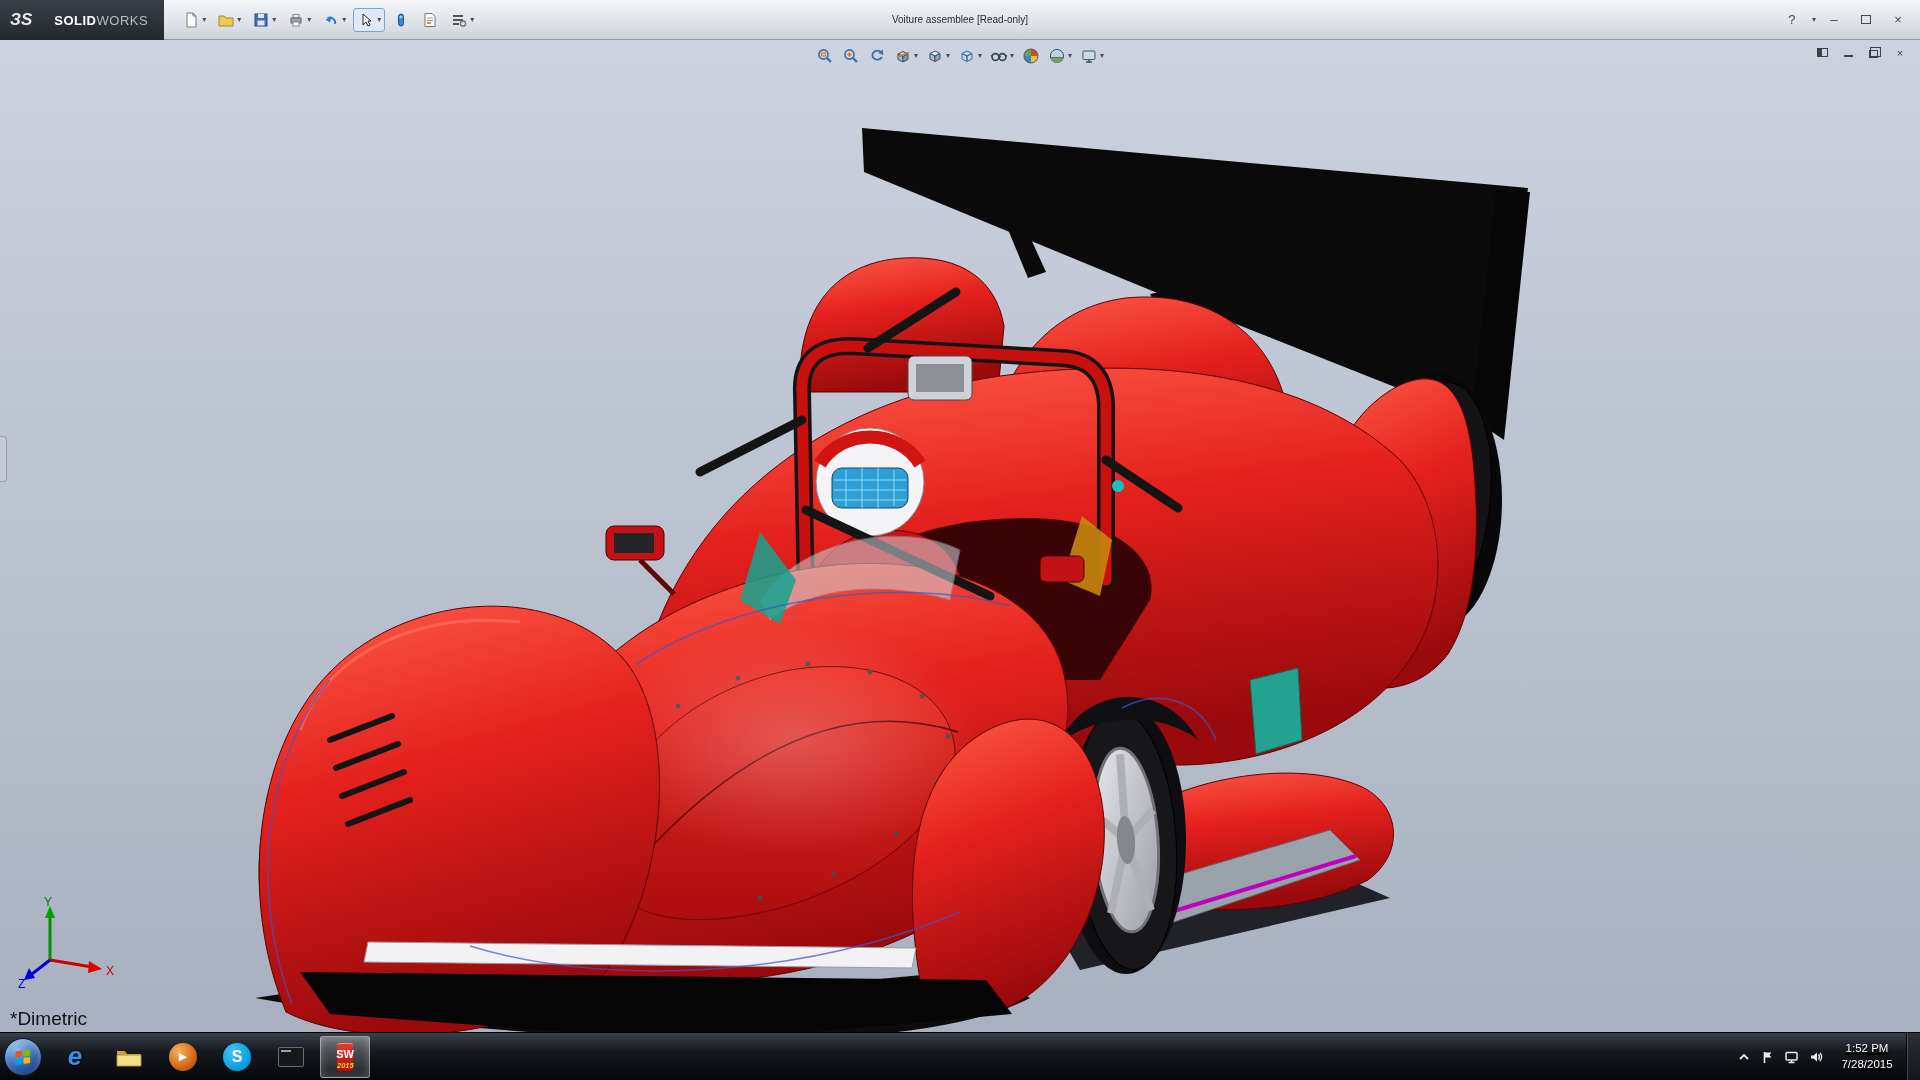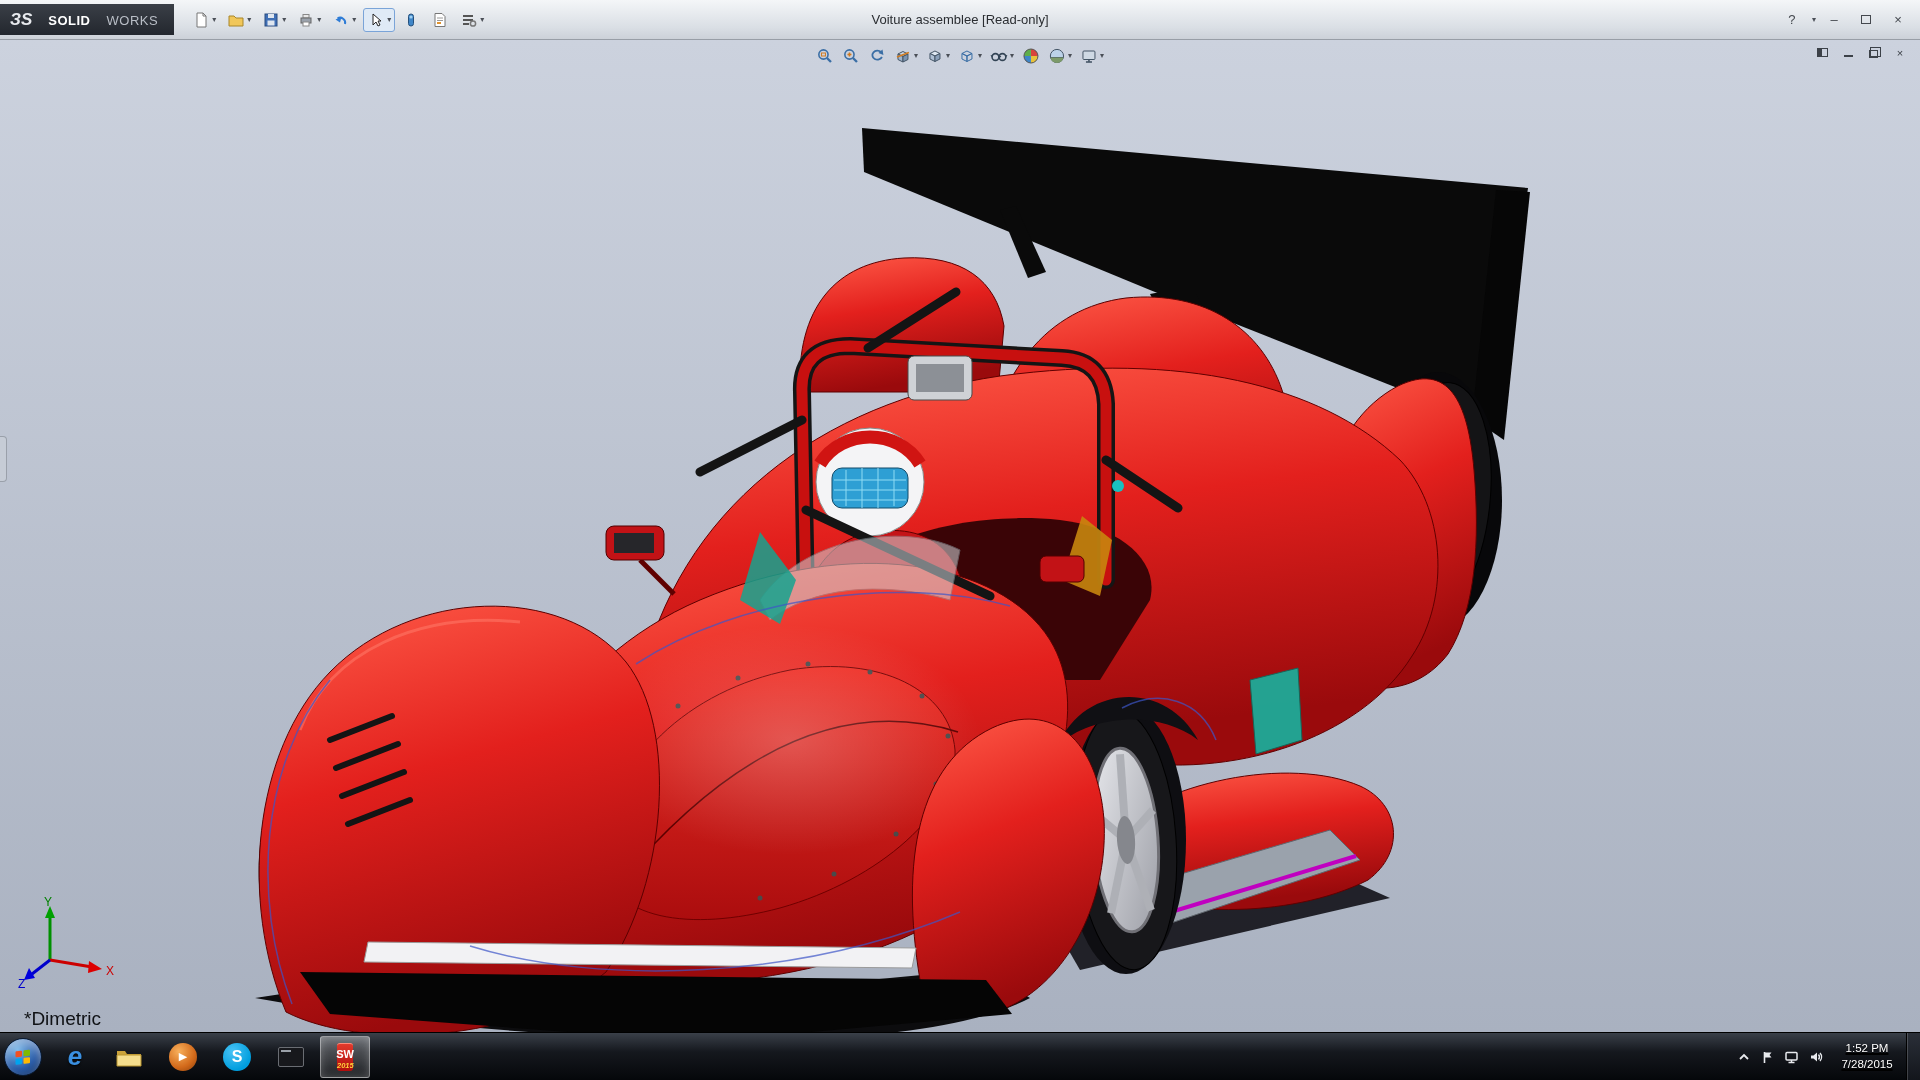--- a/index.html
+++ b/index.html
@@ -15,7 +15,7 @@
   .titlebar{position:absolute;top:0;left:0;right:0;height:40px;
     background:linear-gradient(#f4f6f8,#dadfe5 70%,#ccd1d8);
     border-bottom:1px solid #989ea6;display:flex;align-items:center;}
-  .logo{height:31px;display:flex;align-items:center;gap:16px;padding:0 16px 0 10px;
+  .logo{height:40px;display:flex;align-items:center;gap:22px;padding:0 16px 0 10px;
     background:linear-gradient(#3a3f47,#23272e);color:#fff;}
   .logo .glyph{font-style:italic;font-weight:bold;font-size:17px;color:#e8eaee;}
   .logo .bold{font-weight:bold;font-size:13px;letter-spacing:.5px;color:#fff;margin-top:12px;}

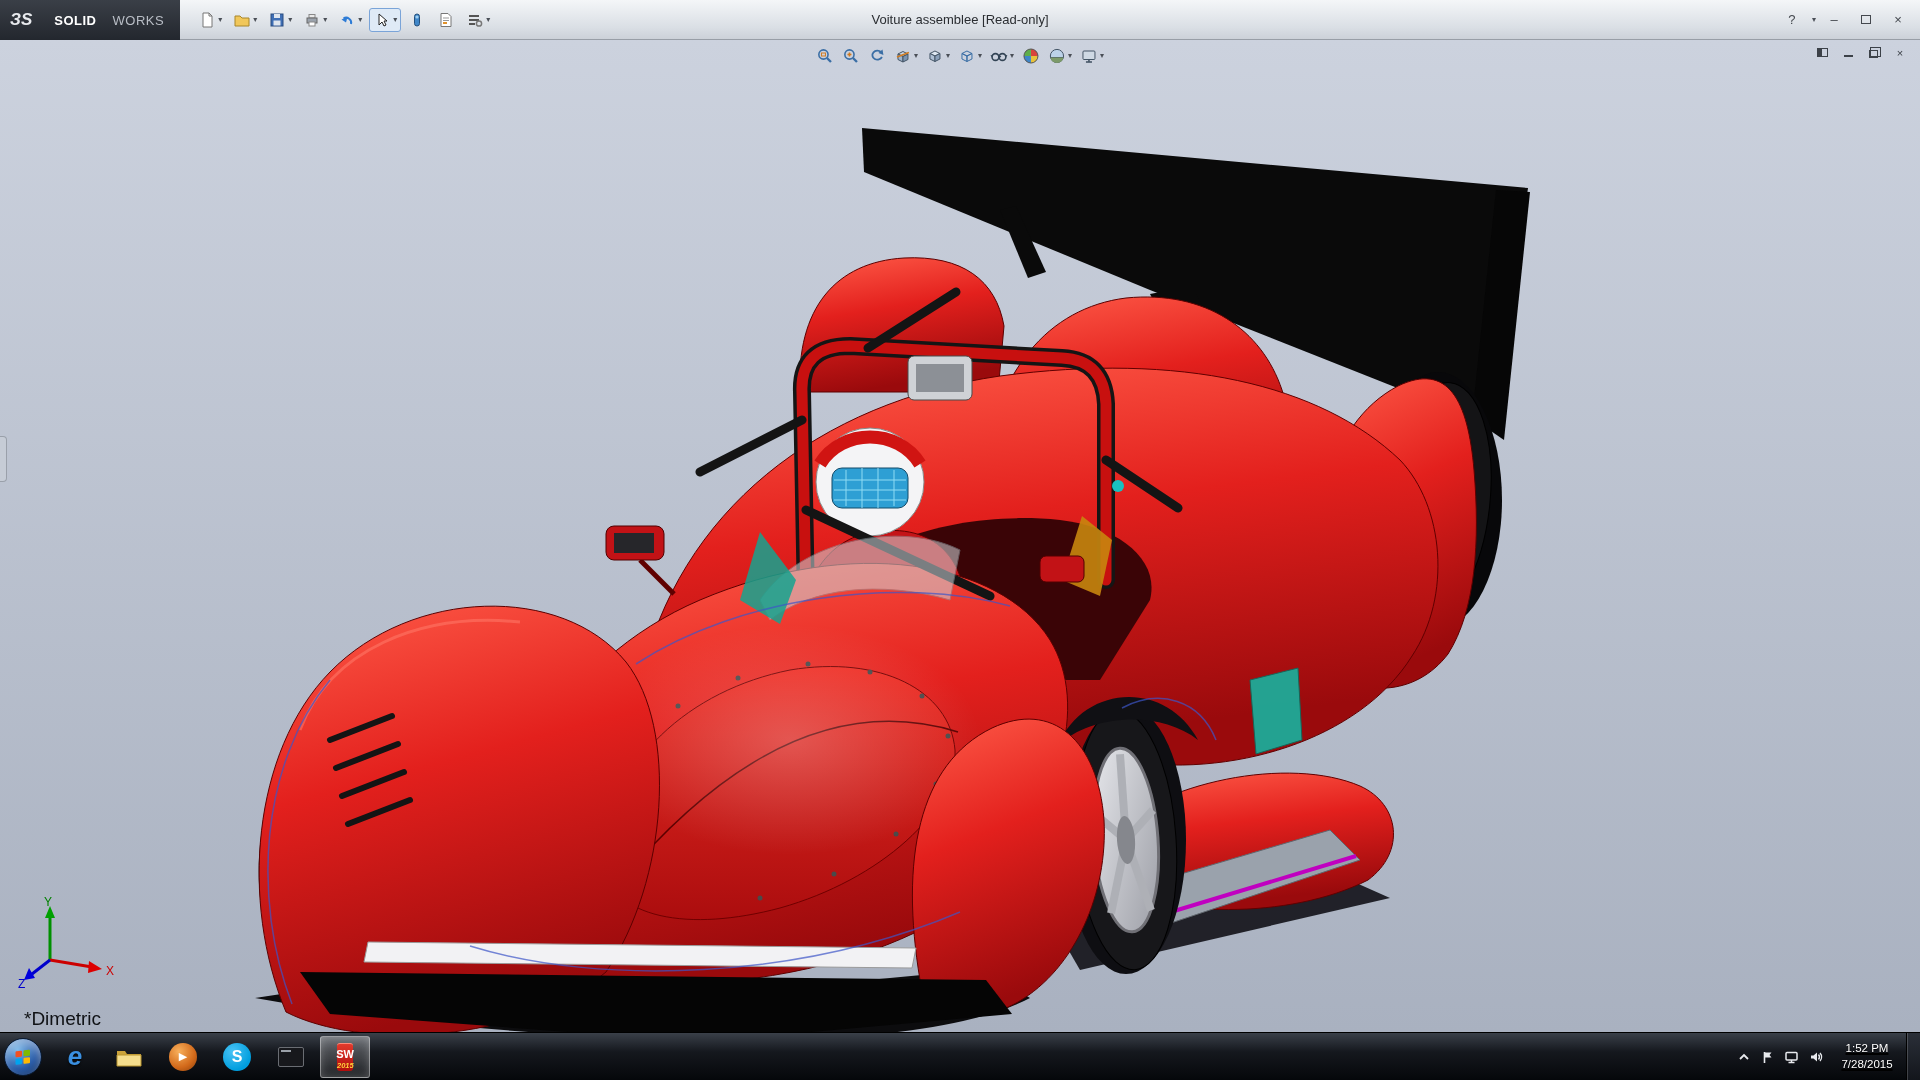--- a/index.html
+++ b/index.html
@@ -19,7 +19,7 @@
     background:linear-gradient(#3a3f47,#23272e);color:#fff;}
   .logo .glyph{font-style:italic;font-weight:bold;font-size:17px;color:#e8eaee;}
   .logo .bold{font-weight:bold;font-size:13px;letter-spacing:.5px;color:#fff;margin-top:12px;}
-  .logo .light{font-weight:normal;font-size:13px;letter-spacing:.5px;color:#b9bec6;padding-left:16px;}
+  .logo .light{font-weight:normal;font-size:13px;letter-spacing:.5px;color:#b9bec6;}
   .tools{display:flex;align-items:center;gap:3px;padding-left:14px;}
   .tbtn{display:inline-flex;align-items:center;padding:2px 3px;border:1px solid transparent;border-radius:3px;cursor:default;}
   .tbtn.pressed{background:#dfeaf6;border-color:#7aa4d8;}

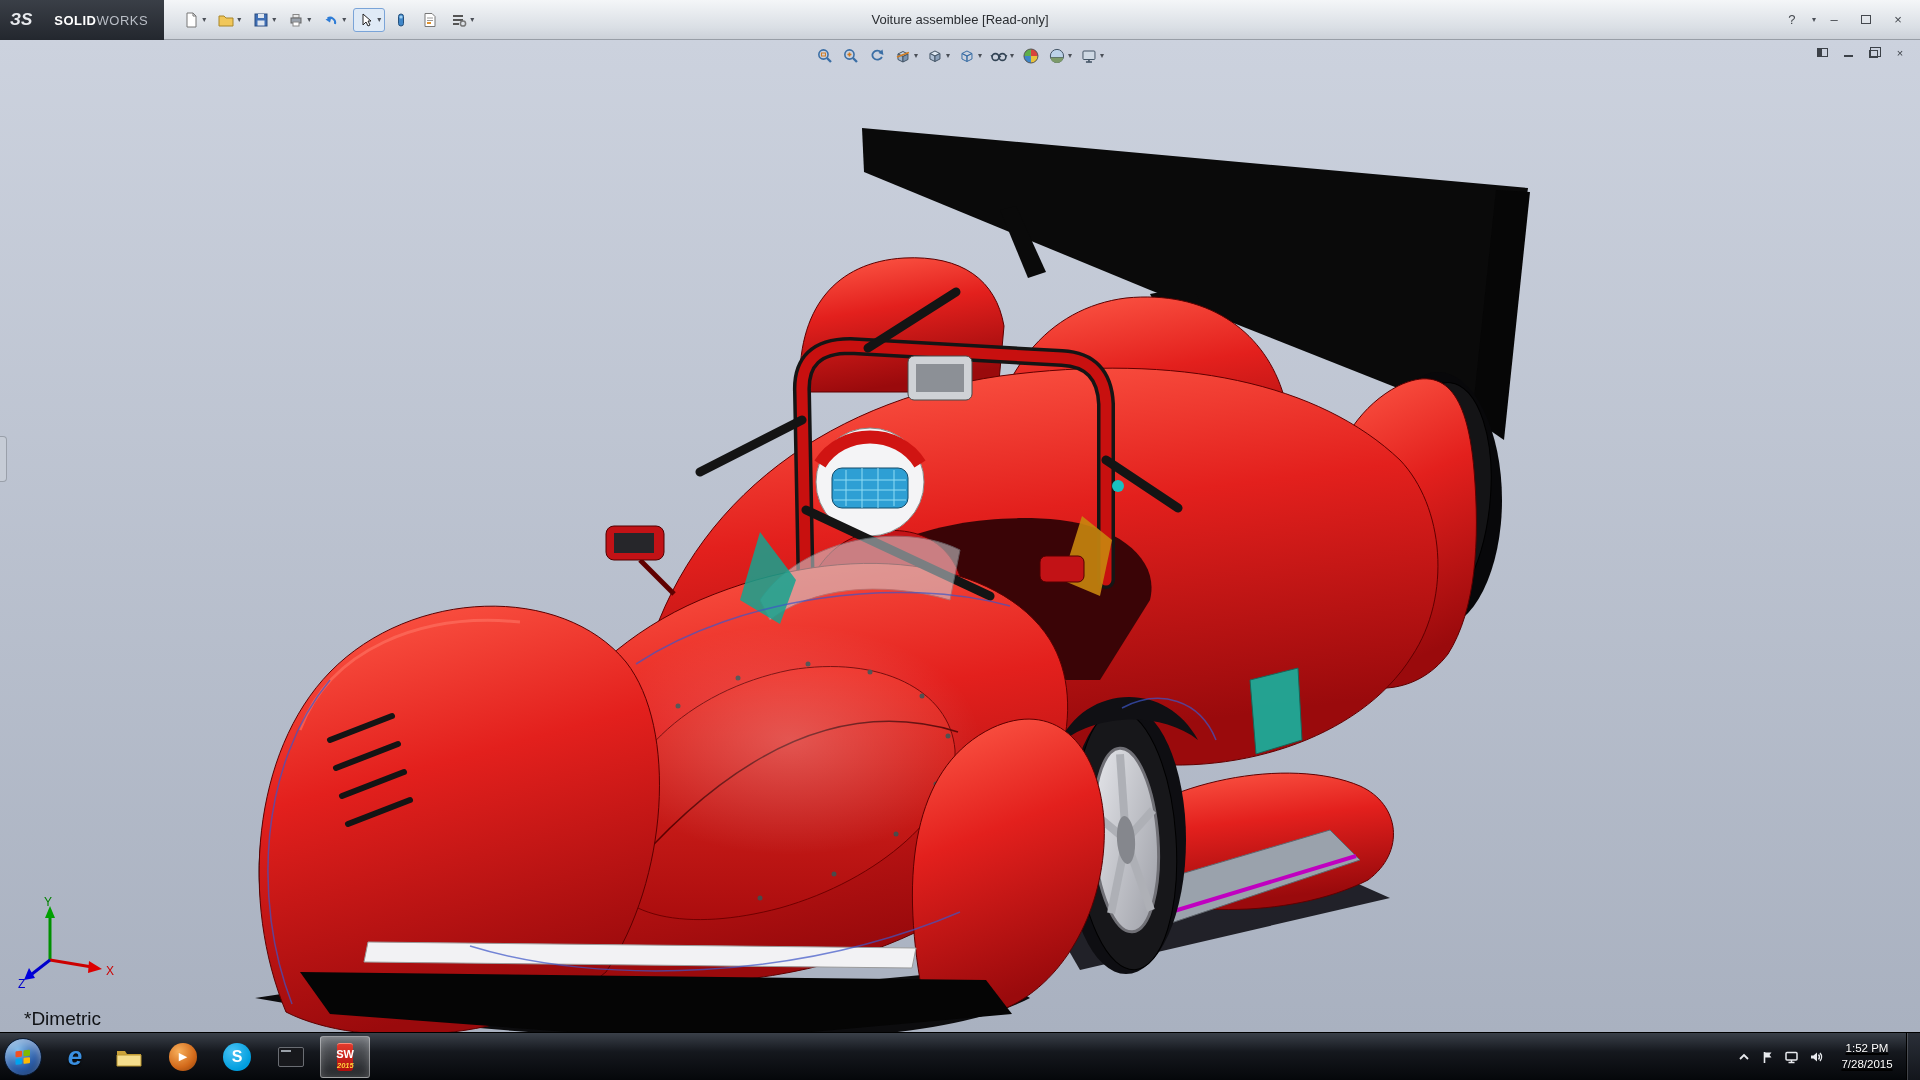--- a/index.html
+++ b/index.html
@@ -24,7 +24,7 @@
   .tbtn{display:inline-flex;align-items:center;padding:2px 3px;border:1px solid transparent;border-radius:3px;cursor:default;}
   .tbtn.pressed{background:#dfeaf6;border-color:#7aa4d8;}
   .caret{font-size:8px;color:#4a4f57;margin-left:2px;line-height:1;}
-  .tb-title{position:absolute;left:50%;transform:translateX(-50%);font-size:13px;color:#2a2d31;white-space:nowrap;}
+  .tb-title{position:absolute;left:50%;transform:translateX(-50%);font-size:10px;color:#2a2d31;white-space:nowrap;}
   .winctl{margin-left:auto;display:flex;align-items:center;gap:4px;padding-right:8px;}
   .winbtn{width:28px;height:22px;display:flex;align-items:center;justify-content:center;
     font-size:13px;color:#44484e;border:1px solid transparent;border-radius:3px;}

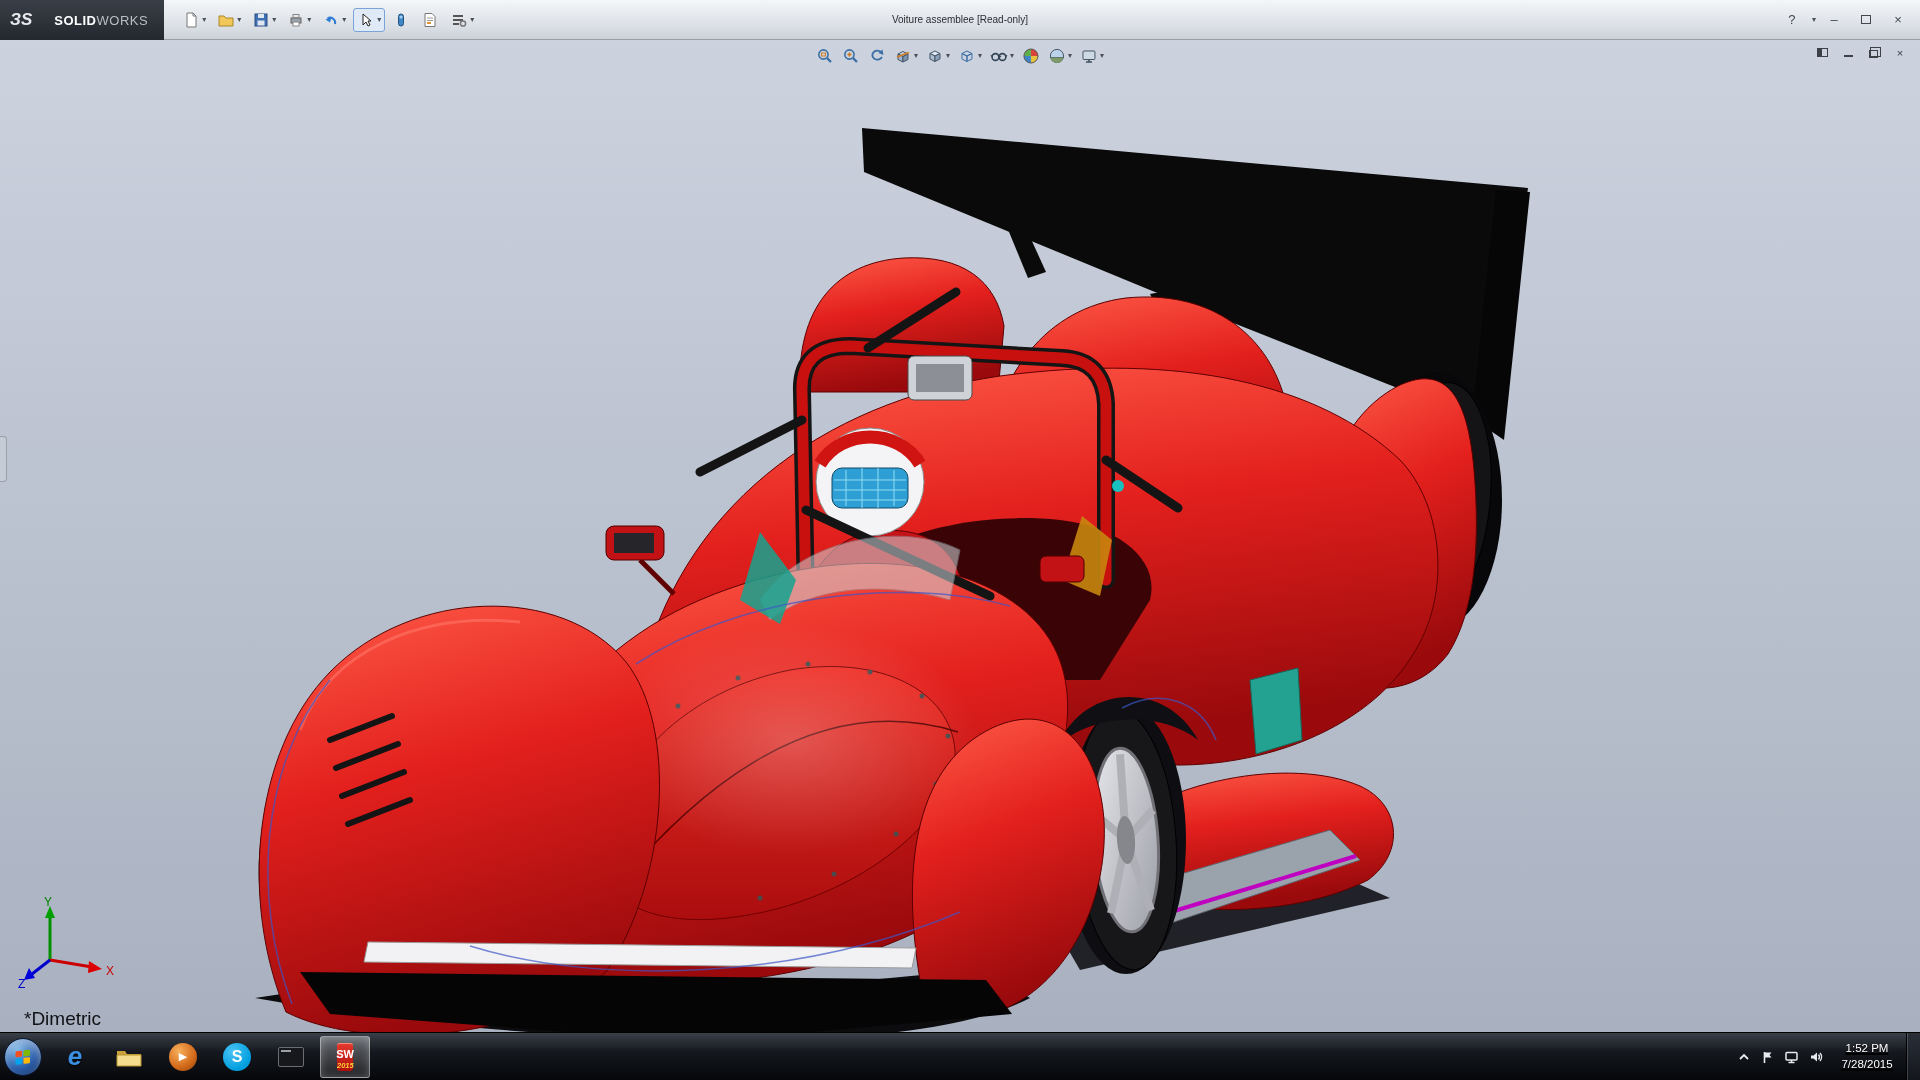--- a/index.html
+++ b/index.html
@@ -50,7 +50,7 @@
   .splitter{position:absolute;left:0;top:396px;width:7px;height:46px;background:#c6ccd6;
     border:1px solid #9aa0aa;border-left:none;border-radius:0 4px 4px 0;}
 
-  .viewlabel{position:absolute;left:24px;bottom:2px;font-size:19px;color:#101215;}
+  .viewlabel{position:absolute;left:10px;bottom:2px;font-size:19px;color:#101215;}
   .triad{position:absolute;left:16px;bottom:44px;}
 
   

